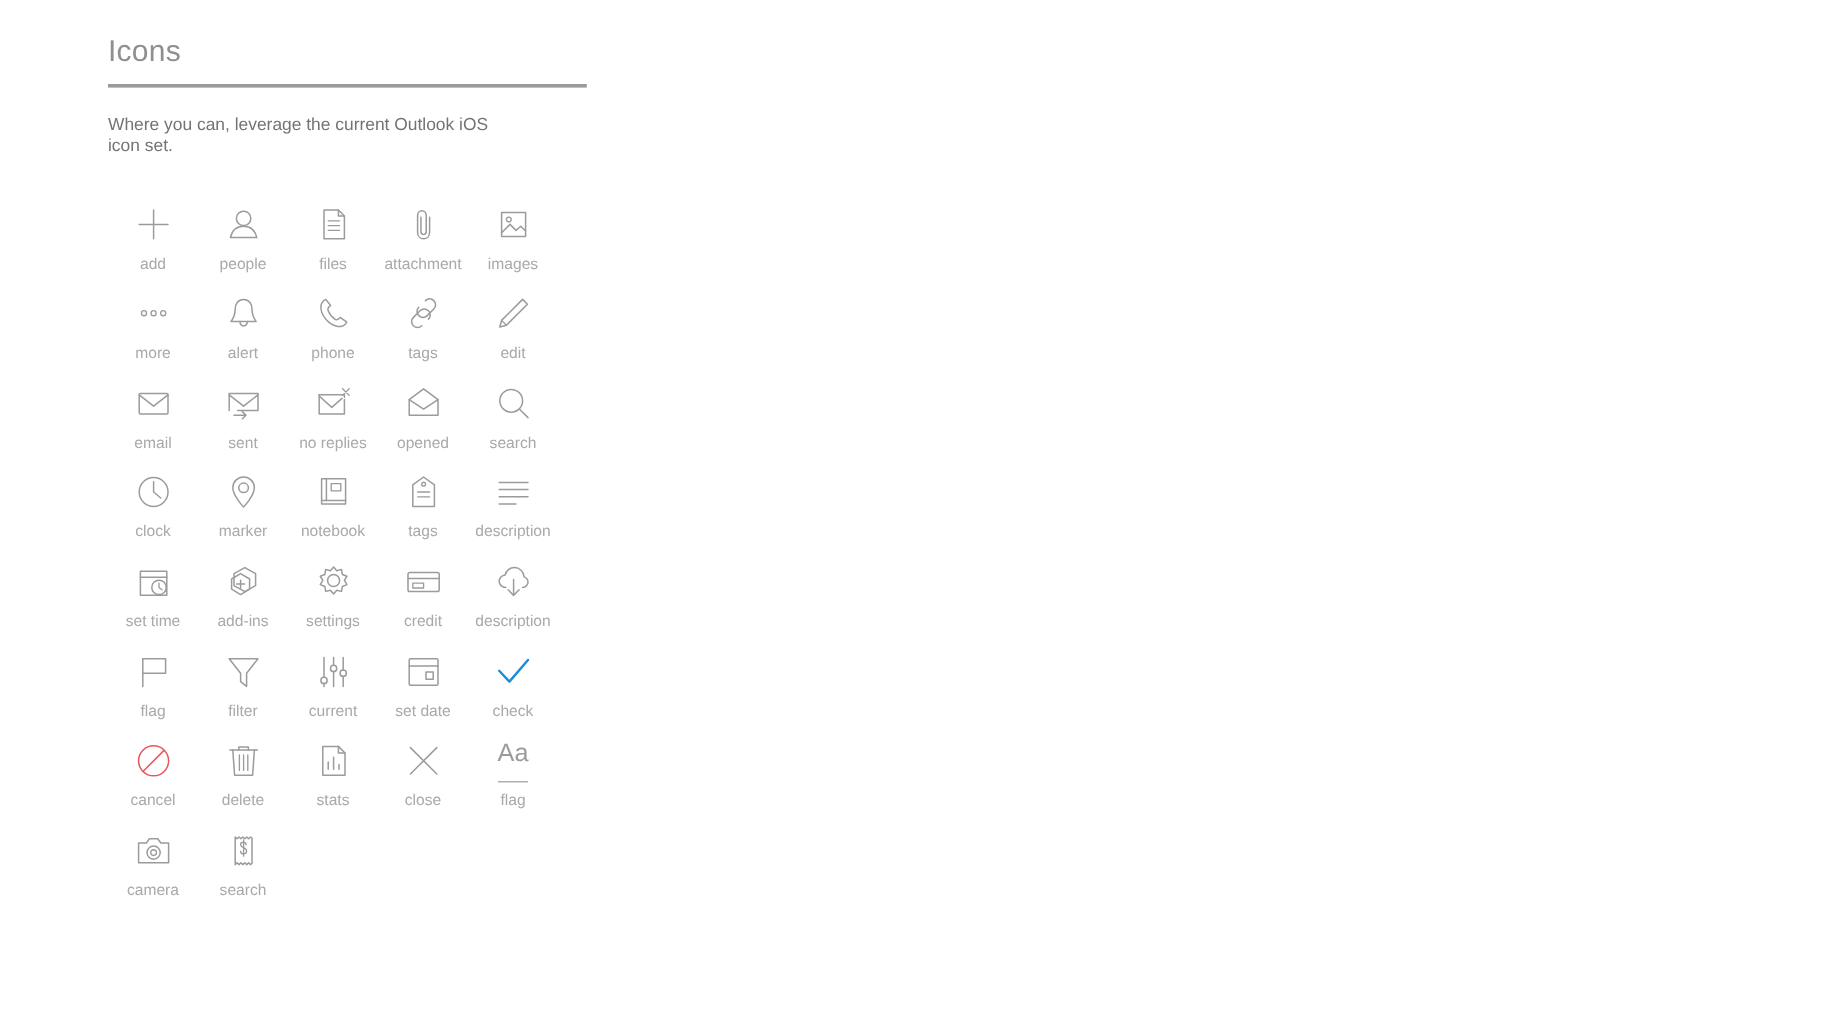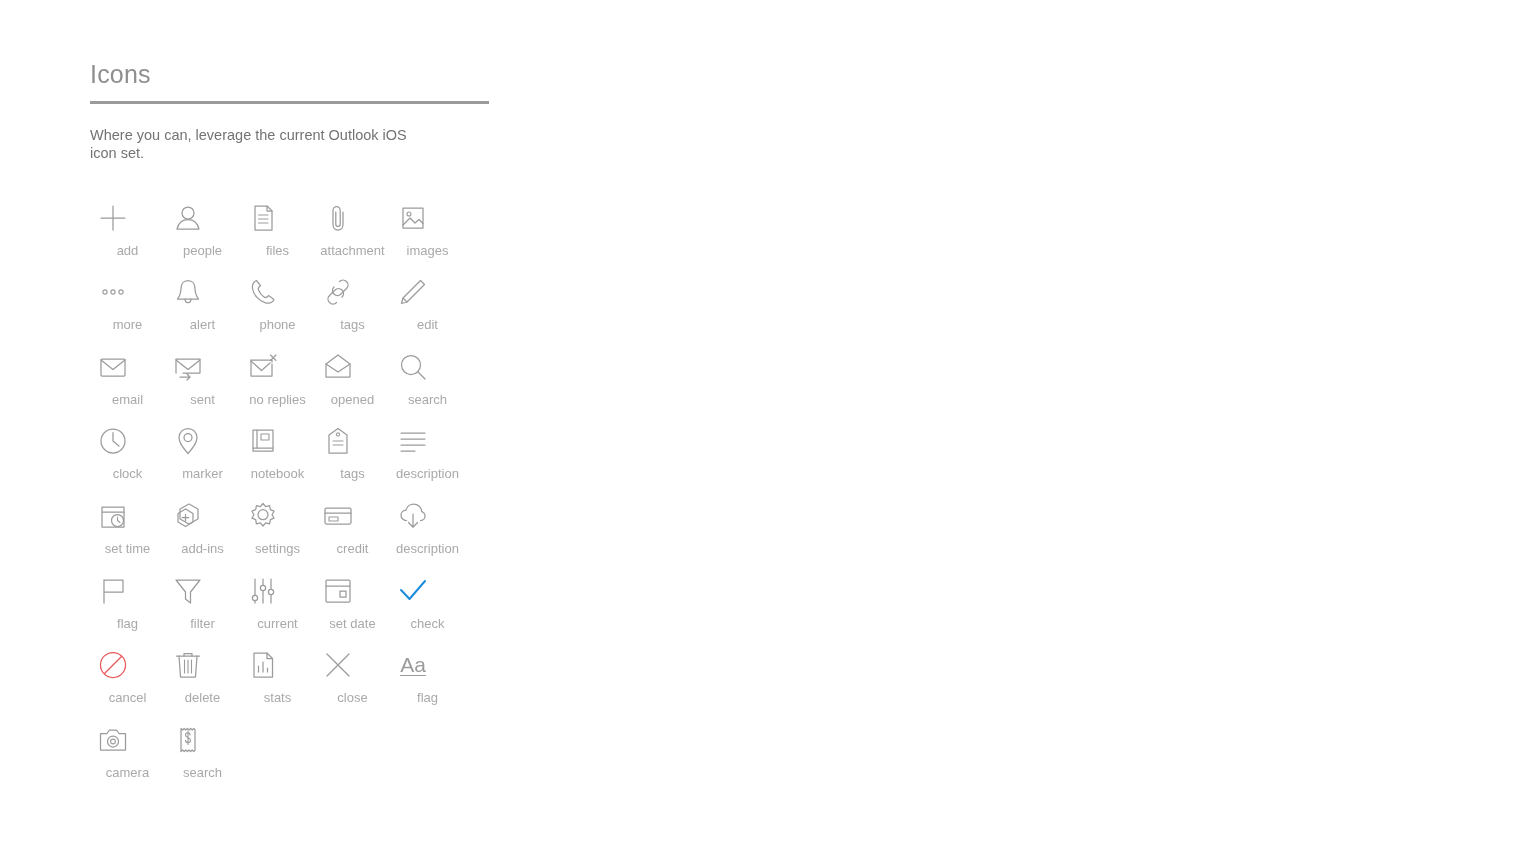--- a/index.html
+++ b/index.html
@@ -16,7 +16,7 @@
   .page {
     position: absolute;
     left: 90px;
-    top: 61px;
+    top: 30px;
     width: 400px;
   }
   .page-title {

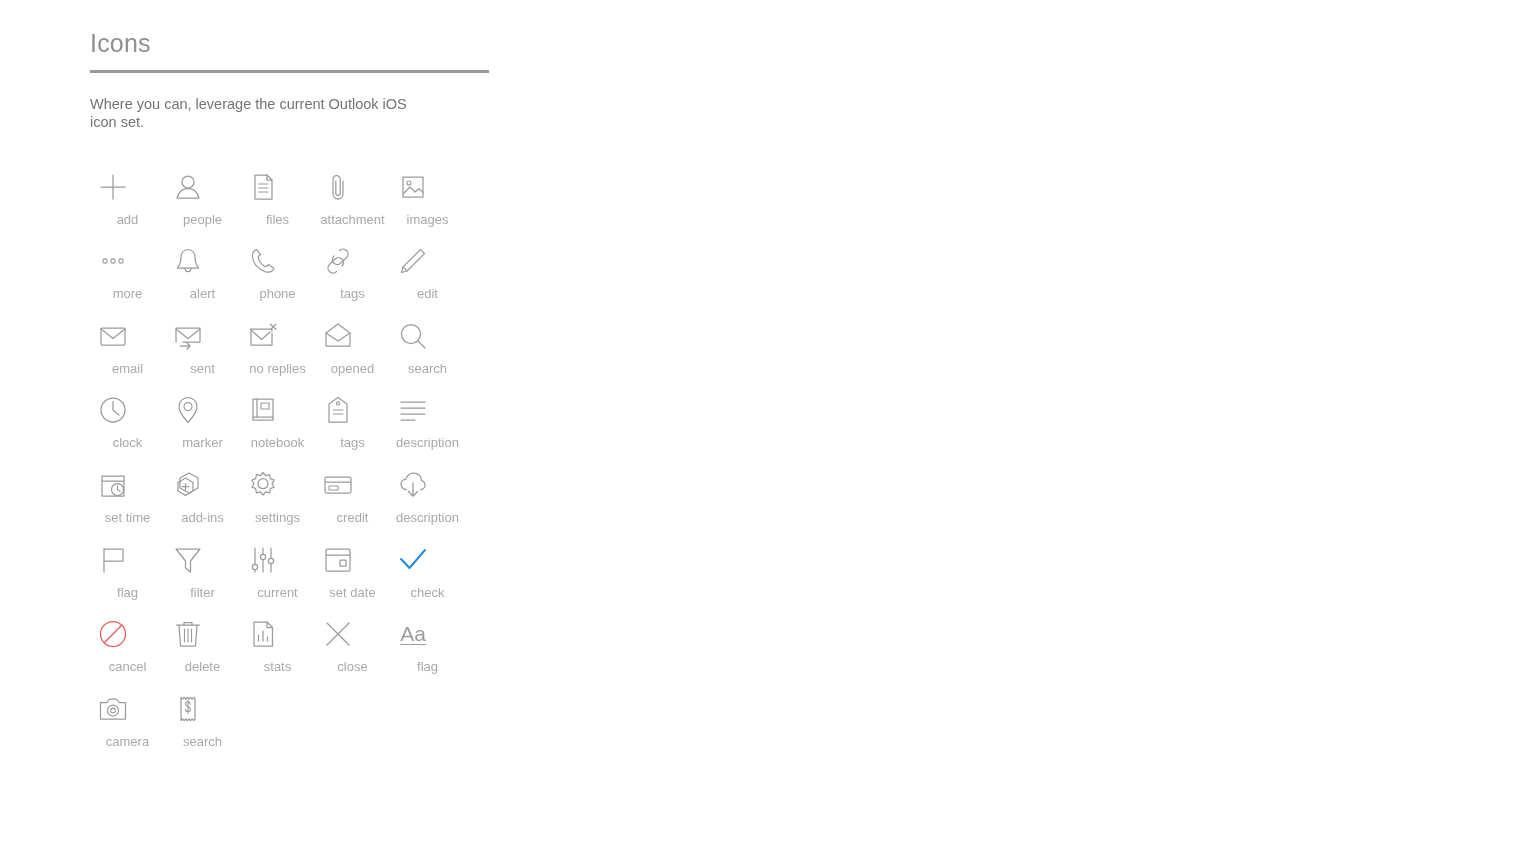--- a/index.html
+++ b/index.html
@@ -52,6 +52,7 @@
     width: 75px;
     display: flex;
     flex-direction: column;
+    align-items: center;
     justify-content: flex-start;
   }
   .icon-art {

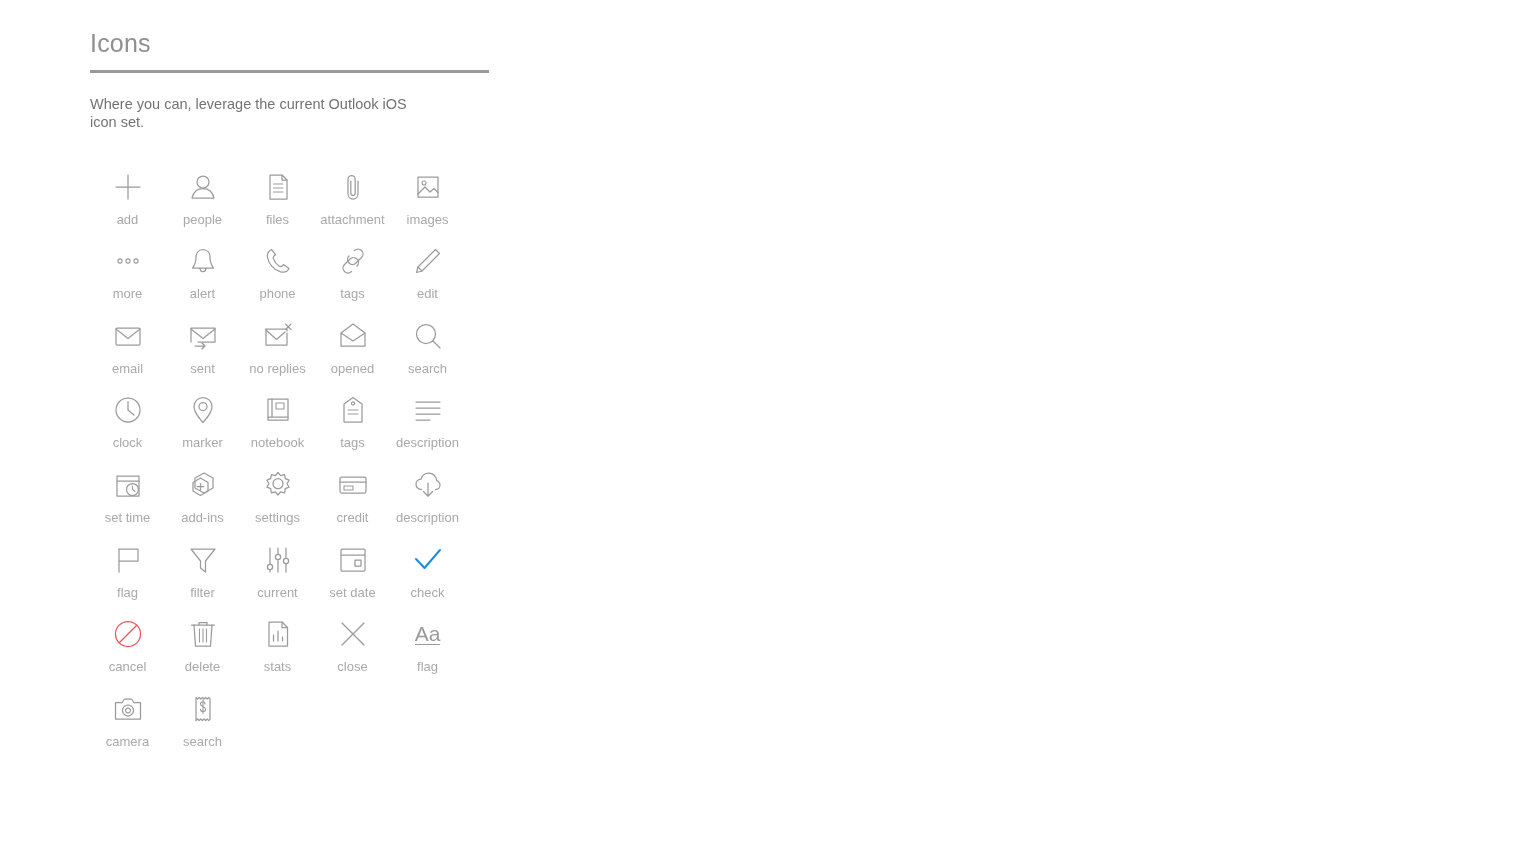--- a/index.html
+++ b/index.html
@@ -99,7 +99,7 @@
     font-size: 21px;
     color: #9b9b9b;
     line-height: 1;
-    padding-bottom: 0;
+    padding-bottom: 13px;
     border-bottom: 1.3px solid #9b9b9b;
     font-family: "Liberation Sans", sans-serif;
   }

